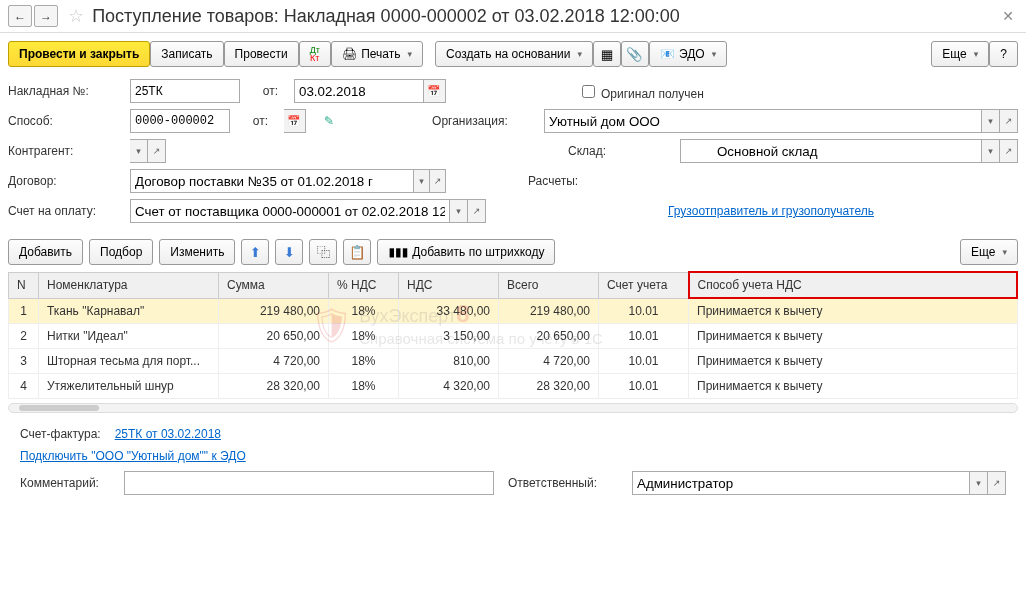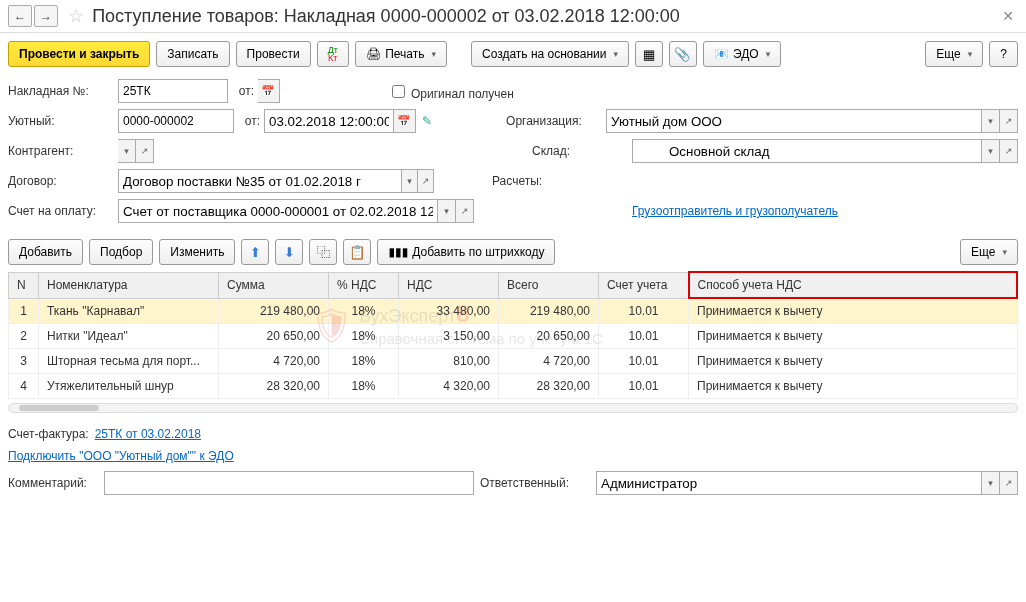--- a/index.html
+++ b/index.html
@@ -9,7 +9,7 @@
 .star-btn { margin: 0 8px; color: #ccc; font-size: 18px; cursor: pointer; }
 .title { font-size: 18px; color: #333; flex: 1; }
 .close-btn { font-size: 14px; color: #888; cursor: pointer; padding: 4px; }
-.toolbar { display: flex; align-items: center; padding: 8px; gap: 6px; flex-wrap: wrap; }
+.toolbar { display: flex; align-items: center; padding: 8px; flex-wrap: wrap; }
 .btn { border: 1px solid #999; background: linear-gradient(#fdfdfd,#eee); padding: 4px 10px; cursor: pointer; border-radius: 3px; display: inline-flex; align-items: center; gap: 4px; height: 26px; font-size: 12px; }
 .btn-primary { background: linear-gradient(#ffeb3b,#fdd835); border-color: #c0a000; font-weight: bold; }
 .btn-dd::after { content: "▾"; margin-left: 3px; font-size: 9px; color: #666; }

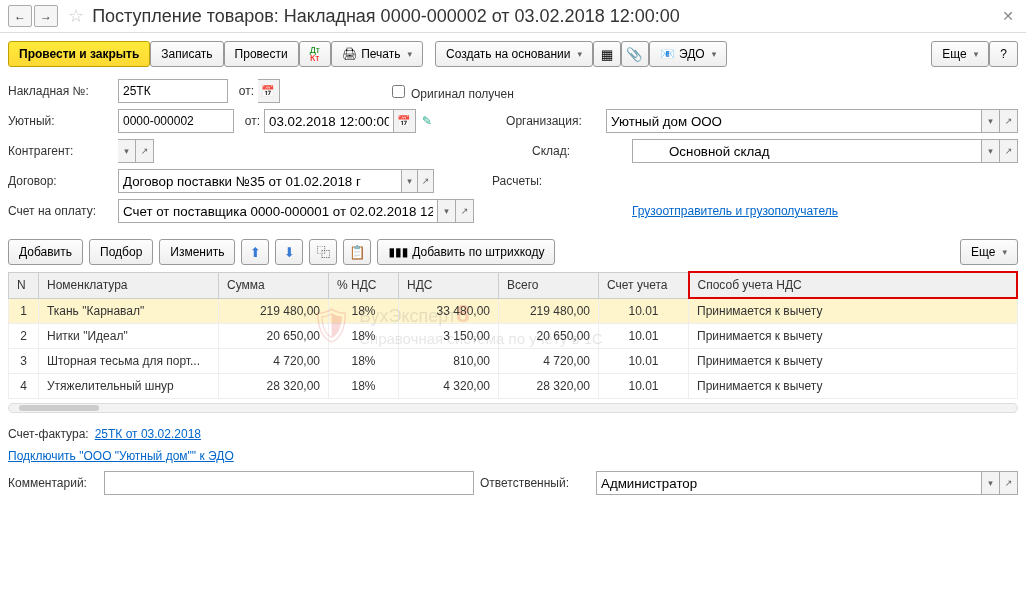--- a/index.html
+++ b/index.html
@@ -16,7 +16,7 @@
 .sp { width: 12px; }
 .sp-lg { flex: 1; }
 .form-area { padding: 4px 8px; }
-.form-row { display: flex; align-items: center; margin-bottom: 6px; gap: 0; }
+.form-row { display: flex; align-items: center; margin-bottom: 6px; gap: 12px; }
 .lbl { width: 110px; color: #333; }
 .lbl-r { width: 100px; color: #333; margin-left: 4px; }
 .inp { border: 1px solid #aaa; padding: 3px 4px; height: 24px; background: #fff; font-size: 12px; }

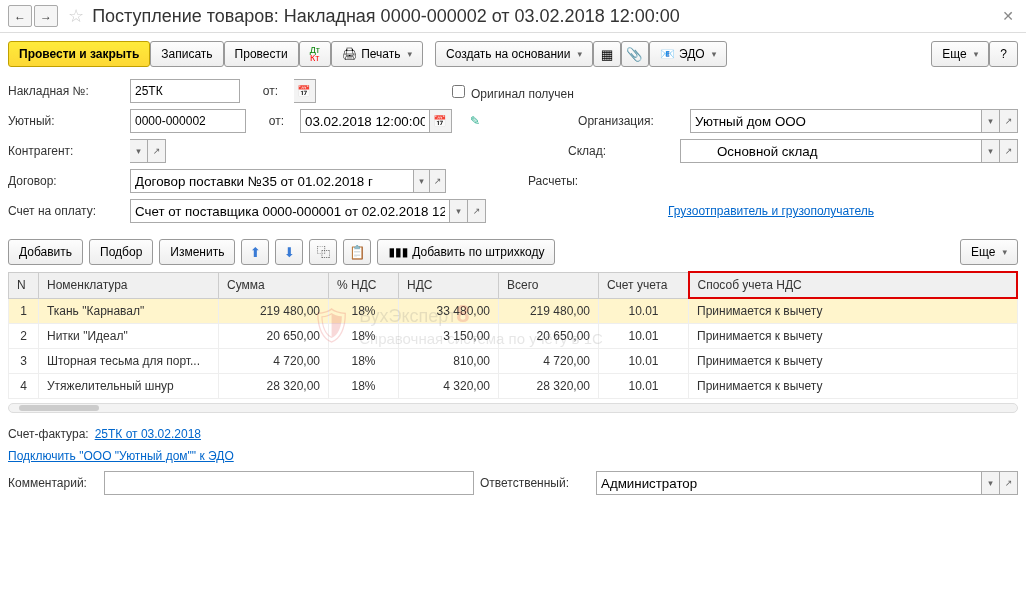--- a/index.html
+++ b/index.html
@@ -84,6 +84,7 @@
     <input class="inp" style="width: 110px;" value="25ТК">
     <span style="width:30px;text-align:right;padding-right:4px">от:</span>
     <span class="inp-sel">
+        <input style="width: 130px;" value="03.02.2018">
         <span class="cal-btn">📅</span>
       </span>
     <div style="width:108px"></div>

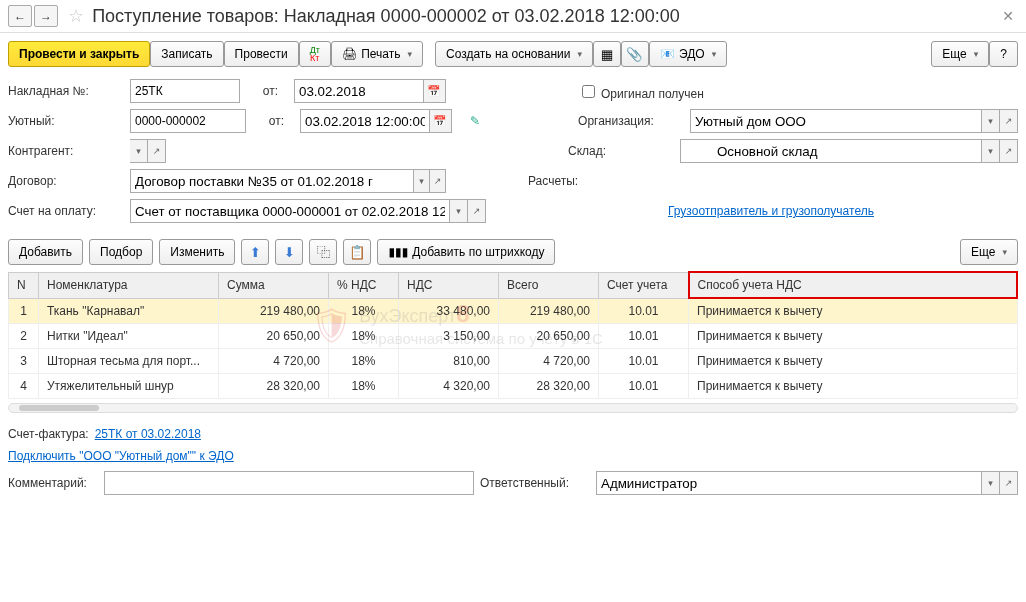--- a/index.html
+++ b/index.html
@@ -91,7 +91,7 @@
     <label><input type="checkbox" class="chk" style=""><span>Оригинал получен</span></label>
   </div>
   <div class="form-row">
-    <span class="lbl">Уютный:</span>
+    <span class="lbl">Способ:</span>
     <input class="inp" style="width: 116px;" value="0000-000002">
     <span style="width:30px;text-align:right;padding-right:4px">от:</span>
     <span class="inp-sel">

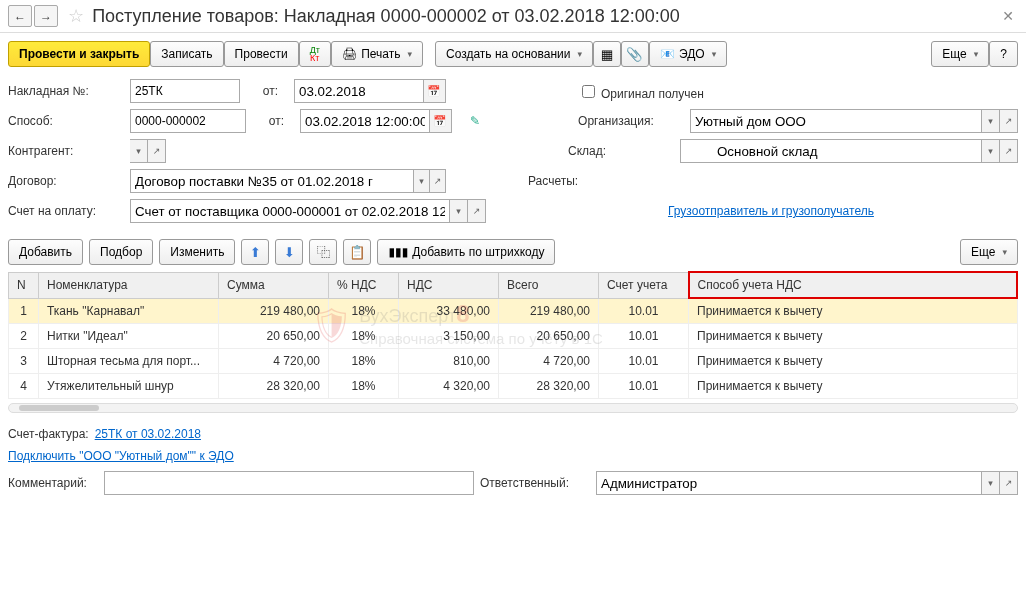--- a/index.html
+++ b/index.html
@@ -92,7 +92,7 @@
   </div>
   <div class="form-row">
     <span class="lbl">Способ:</span>
-    <input class="inp" style="width: 116px;" value="0000-000002">
+    <input class="inp" style="width: 100px; font-family: Liberation Mono, monospace;" value="0000-000002">
     <span style="width:30px;text-align:right;padding-right:4px">от:</span>
     <span class="inp-sel">
         <input style="width: 130px;" value="03.02.2018 12:00:00">

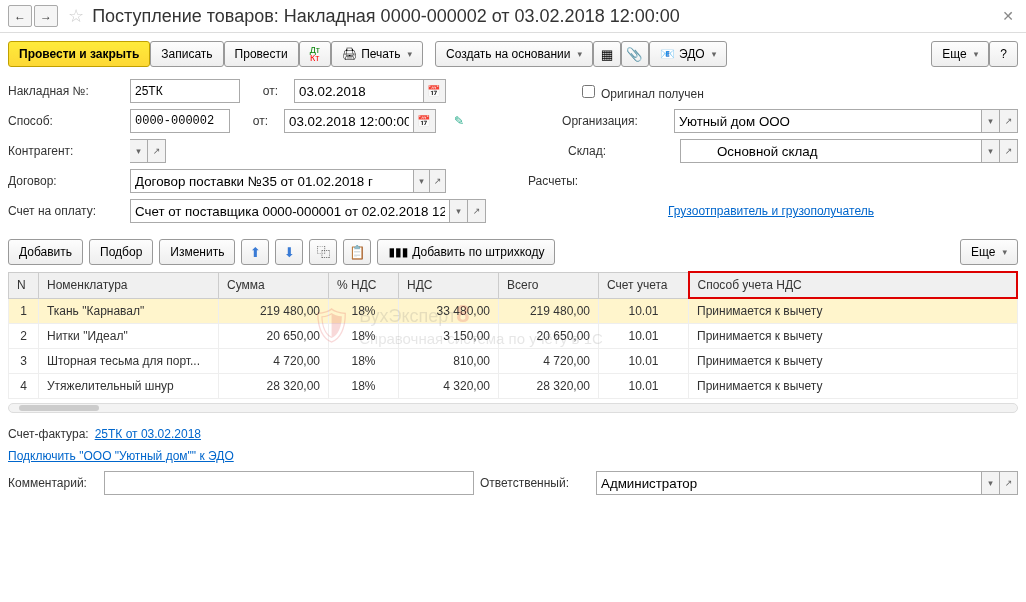--- a/index.html
+++ b/index.html
@@ -95,7 +95,6 @@
     <input class="inp" style="width: 100px; font-family: Liberation Mono, monospace;" value="0000-000002">
     <span style="width:30px;text-align:right;padding-right:4px">от:</span>
     <span class="inp-sel">
-        <input style="width: 130px;" value="03.02.2018 12:00:00">
         <span class="cal-btn">📅</span>
       </span>
     <span style="margin-left:6px;color:#2a8">✎</span>

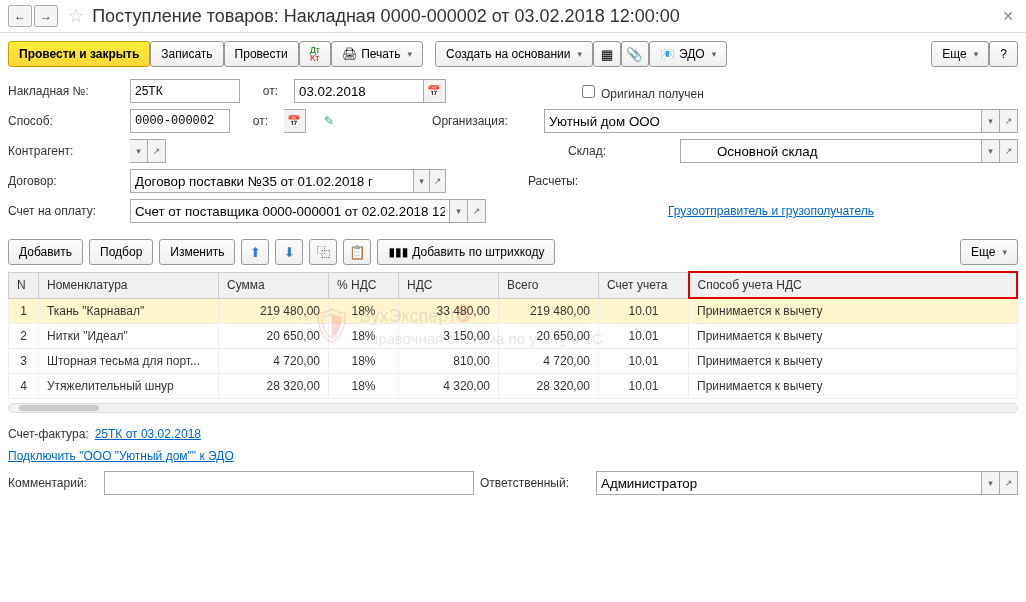--- a/index.html
+++ b/index.html
@@ -37,7 +37,7 @@
 .hl-col { border: 2px solid #d00 !important; }
 .scroll-stub { height: 10px; margin: 4px 8px 10px; background: #f3f3f3; border: 1px solid #ddd; position: relative; border-radius: 5px; }
 .scroll-stub::after { content: ""; position: absolute; left: 10px; top: 1px; width: 80px; height: 6px; background: #ccc; border-radius: 3px; }
-.footer-row { display: flex; align-items: center; padding: 4px 8px; gap: 6px; }
+.footer-row { display: flex; align-items: center; padding: 4px 20px; gap: 14px; }
 .total-box { margin-left: auto; display: flex; gap: 16px; align-items: center; background: #f7f7f7; padding: 4px 10px; }
 .watermark { position: absolute; top: 300px; left: 310px; pointer-events: none; opacity: 0.18; display: flex; align-items: center; gap: 6px; }
 .watermark .shield { color: #d33; font-size: 34px; }

